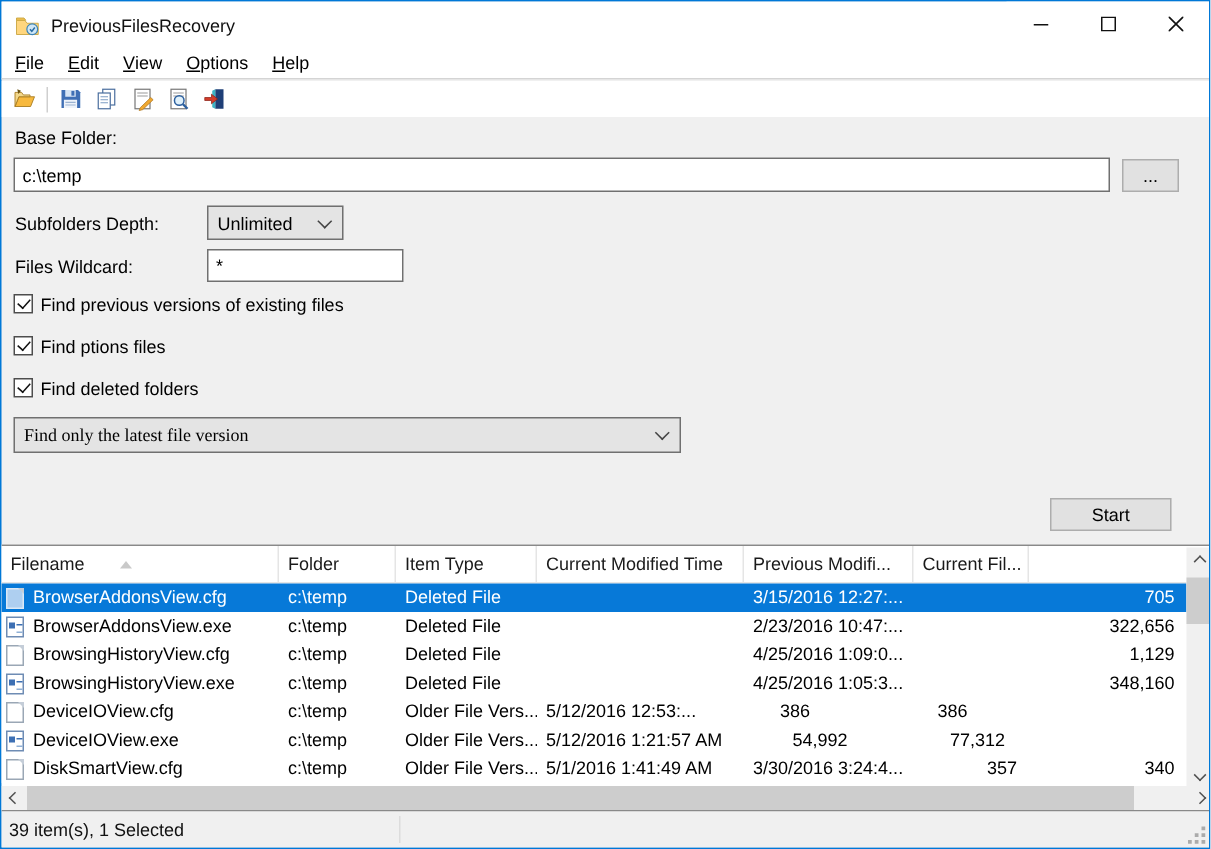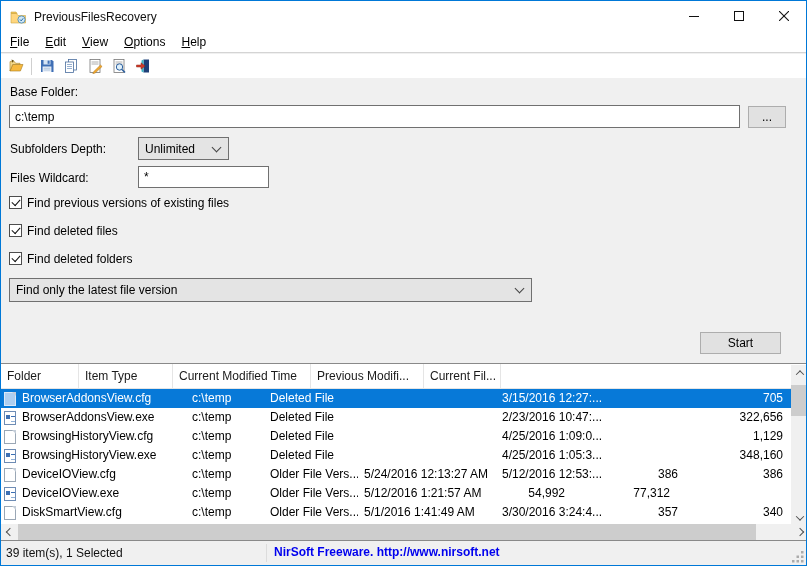--- a/index.html
+++ b/index.html
@@ -187,7 +187,7 @@
   </div>
   <div class="cb-row" style="top:223px;">
     <span class="checkbox" data-checked="true"></span>
-    <span class="cb-label">Find deleted files</span>
+    <span class="cb-label">Find ptions files</span>
   </div>
   <div class="cb-row" style="top:251px;">
     <span class="checkbox" data-checked="true"></span>

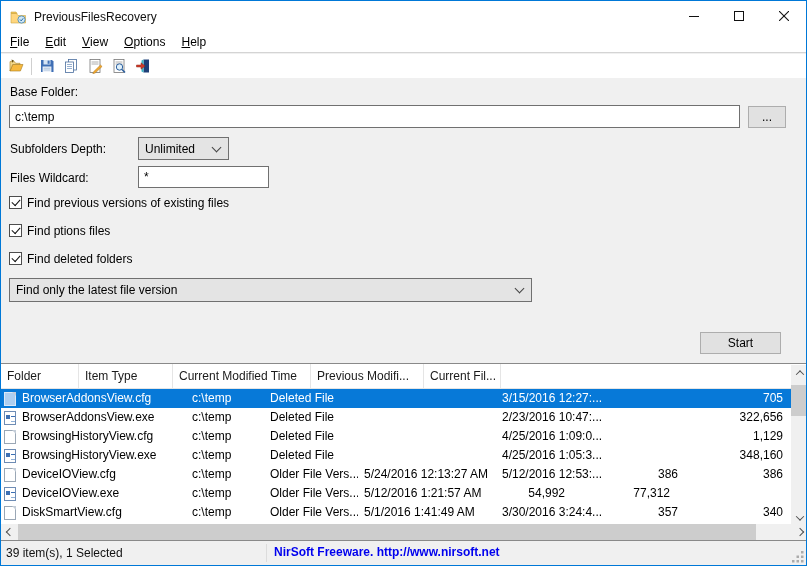--- a/index.html
+++ b/index.html
@@ -194,7 +194,7 @@
     <span class="cb-label">Find deleted folders</span>
   </div>
 
-  <div class="combo" style="left:8px; top:277px; width:523px; height:24px;">
+  <div class="combo" style="left:8px; top:277px; width:445px; height:24px;font-family:Liberation Serif, serif;">
     <span>Find only the latest file version</span>
     <span class="chev chev-down"></span>
   </div>

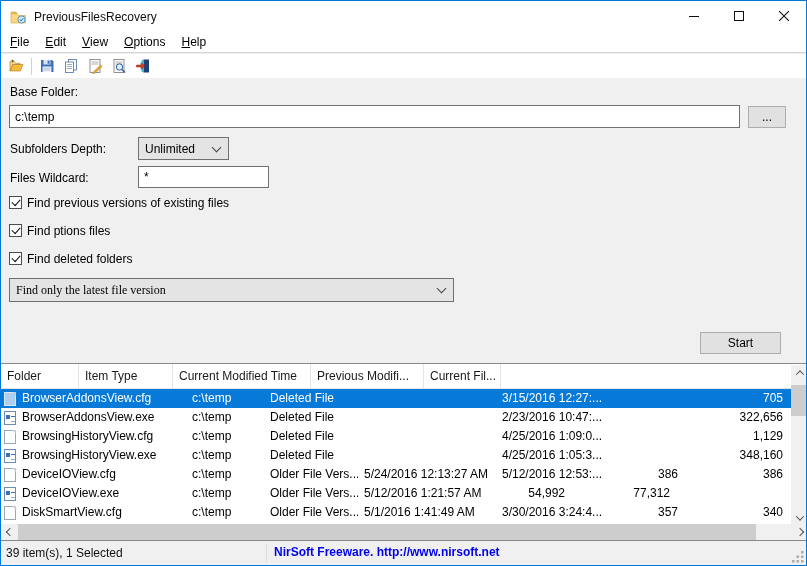--- a/index.html
+++ b/index.html
@@ -203,6 +203,10 @@
 
   <div class="listview">
     <div class="lv-header">
+      <div class="h c0" style="padding-left:6px;">
+        <span>Filename</span>
+        <span class="sort-glyph"></span>
+      </div>
       <div class="h c1">Folder</div>
       <div class="h c2">Item Type</div>
       <div class="h c3">Current Modified Time</div>

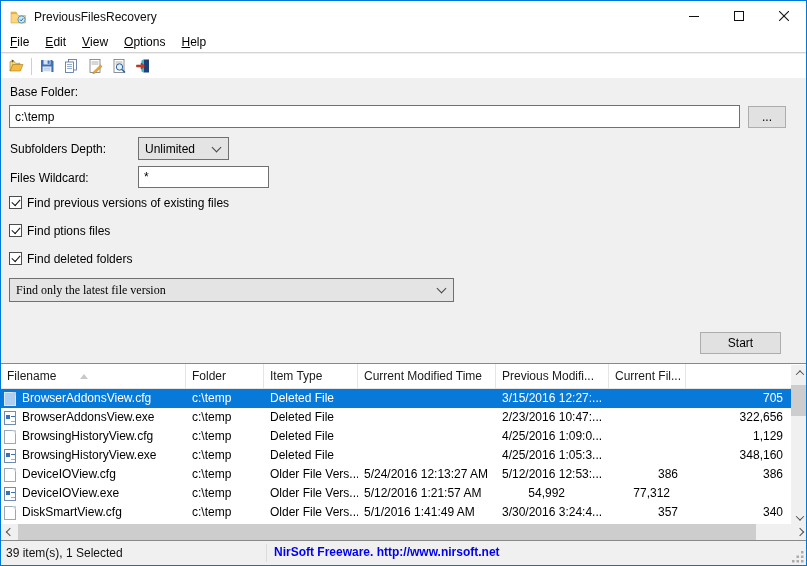--- a/index.html
+++ b/index.html
@@ -276,7 +276,6 @@
           </div>
         <div class="c c1">c:\temp</div>
         <div class="c c2">Older File Vers...</div>
-        <div class="c c3">5/24/2016 12:13:27 AM</div>
         <div class="c c4">5/12/2016 12:53:...</div>
         <div class="c c5 num">386</div>
         <div class="c c6 num">386</div>

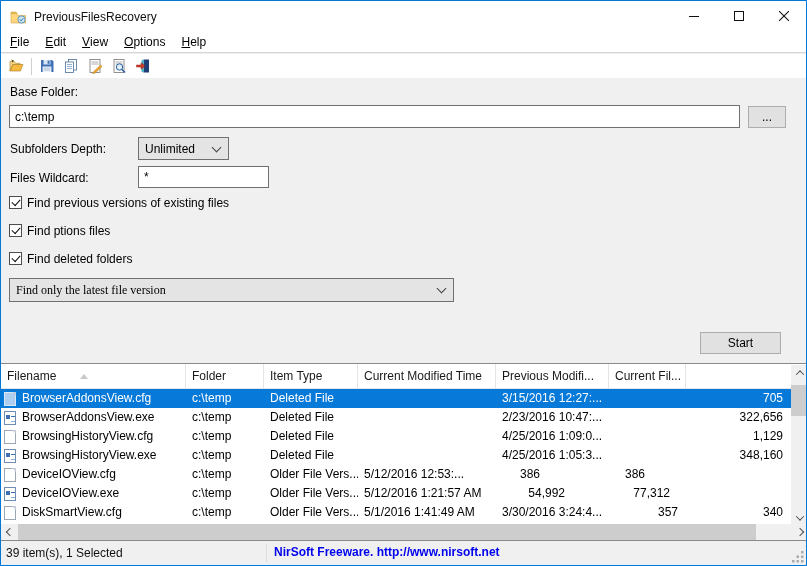--- a/index.html
+++ b/index.html
@@ -332,7 +332,6 @@
   <div class="statusbar">
     <span class="status-items">39 item(s), 1 Selected</span>
     <span class="status-sep"></span>
-    <span class="nirsoft">NirSoft Freeware.  http://www.nirsoft.net</span>
     <svg class="grip" width="13" height="13">
       <g fill="#ababab">
         <rect x="10" y="1" width="2.5" height="2.5"></rect>

